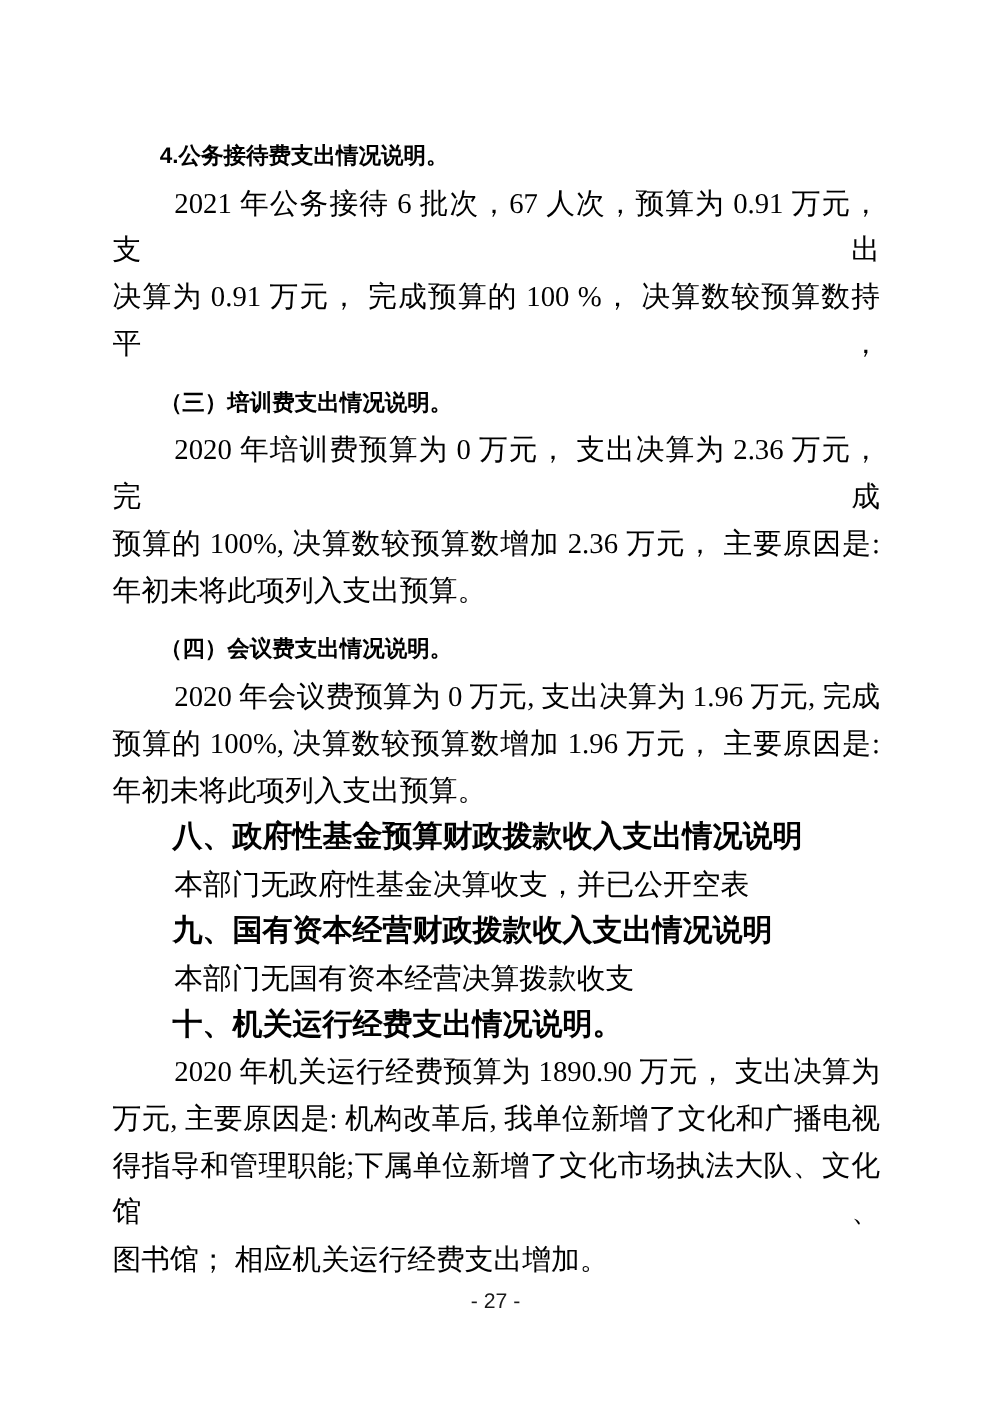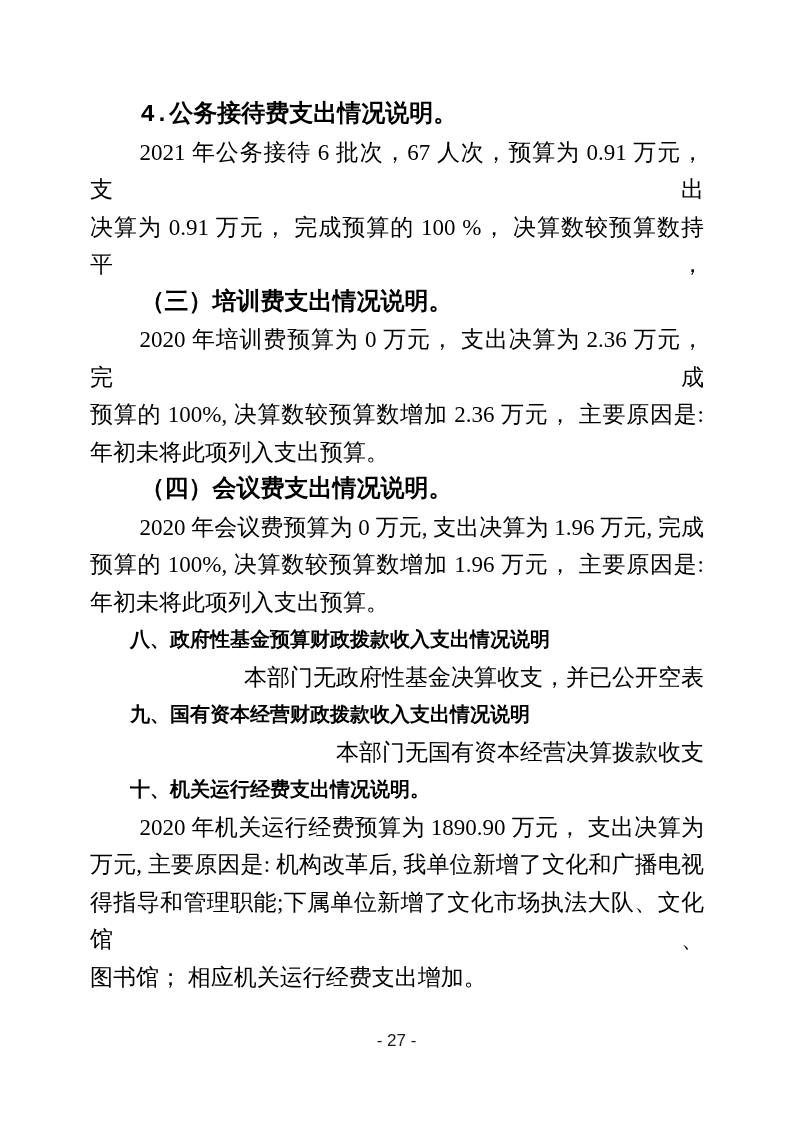--- a/index.html
+++ b/index.html
@@ -38,10 +38,11 @@
   }
   .heading-serif {
     font-weight: bold;
-    font-size: 24px;
+    font-size: 18px;
     line-height: 37.5px;
     text-indent: 2.1em;
-    font-family: Liberation Mono, monospace;
+    font-family: Liberation Sans, sans-serif;
+    margin-top: 10px;
   }
   .heading-sans {
     font-weight: bold;

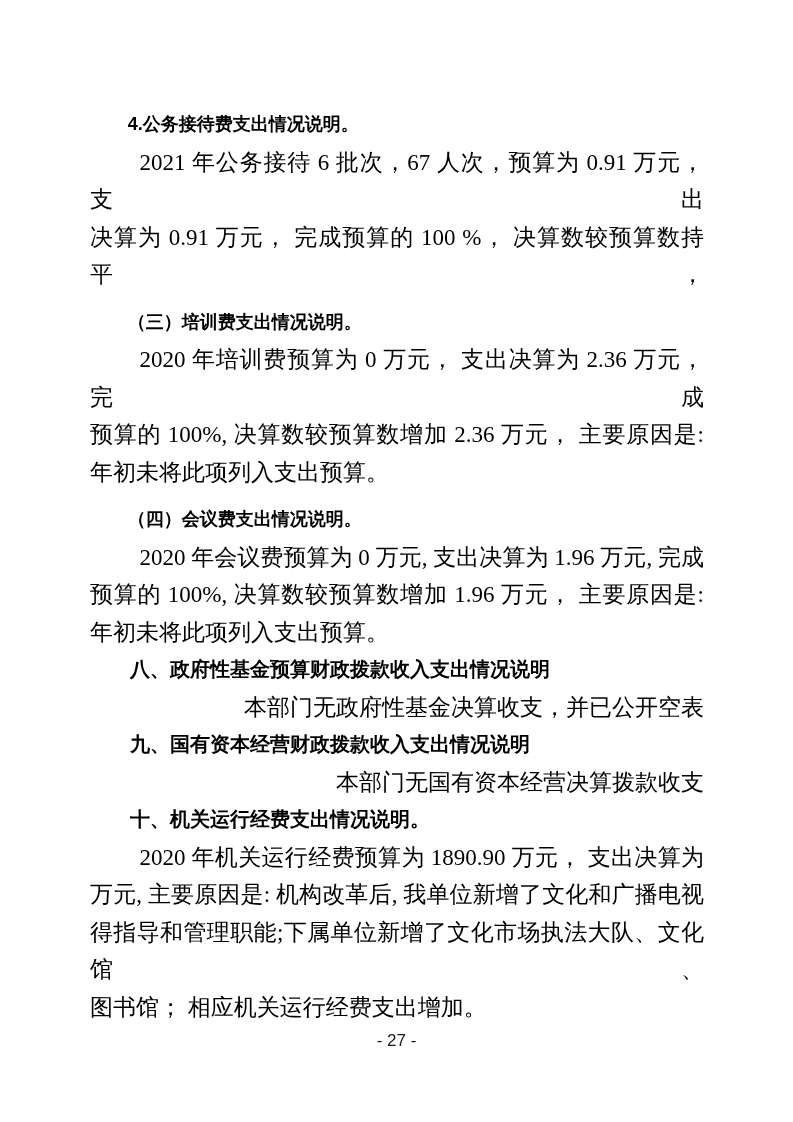--- a/index.html
+++ b/index.html
@@ -46,7 +46,7 @@
   }
   .heading-sans {
     font-weight: bold;
-    font-size: 20px;
+    font-size: 24px;
     line-height: 37.5px;
     text-indent: 2em;
     font-family: "Liberation Sans", "DejaVu Sans", sans-serif;

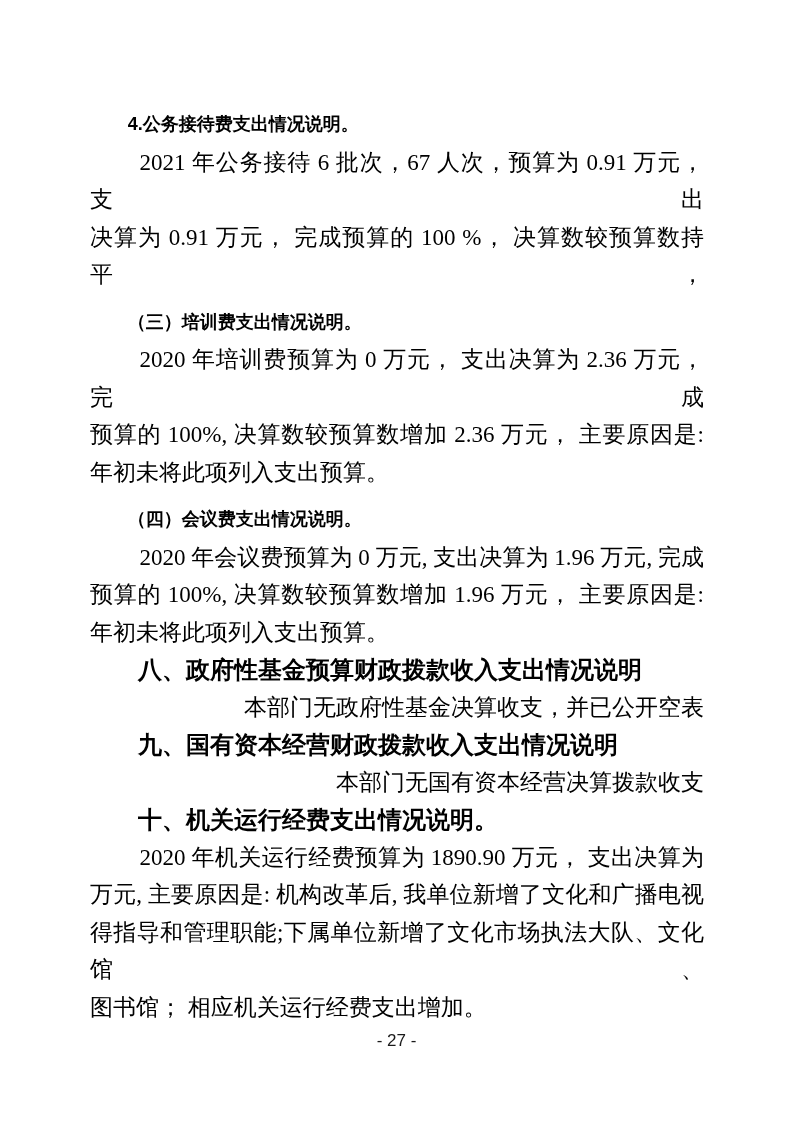--- a/index.html
+++ b/index.html
@@ -30,7 +30,6 @@
   }
   .indent {
     text-indent: 2.15em;
-    text-align: right;
   }
   .justify {
     text-align: justify;

